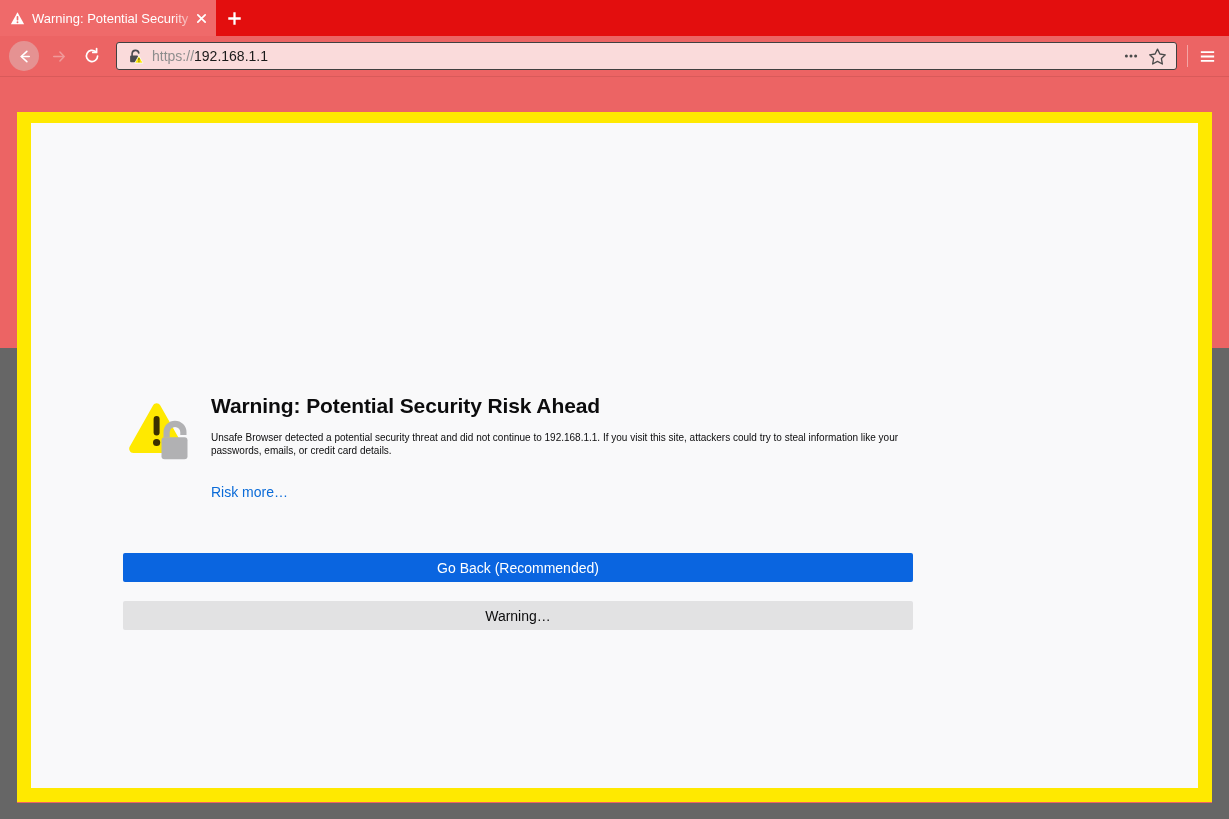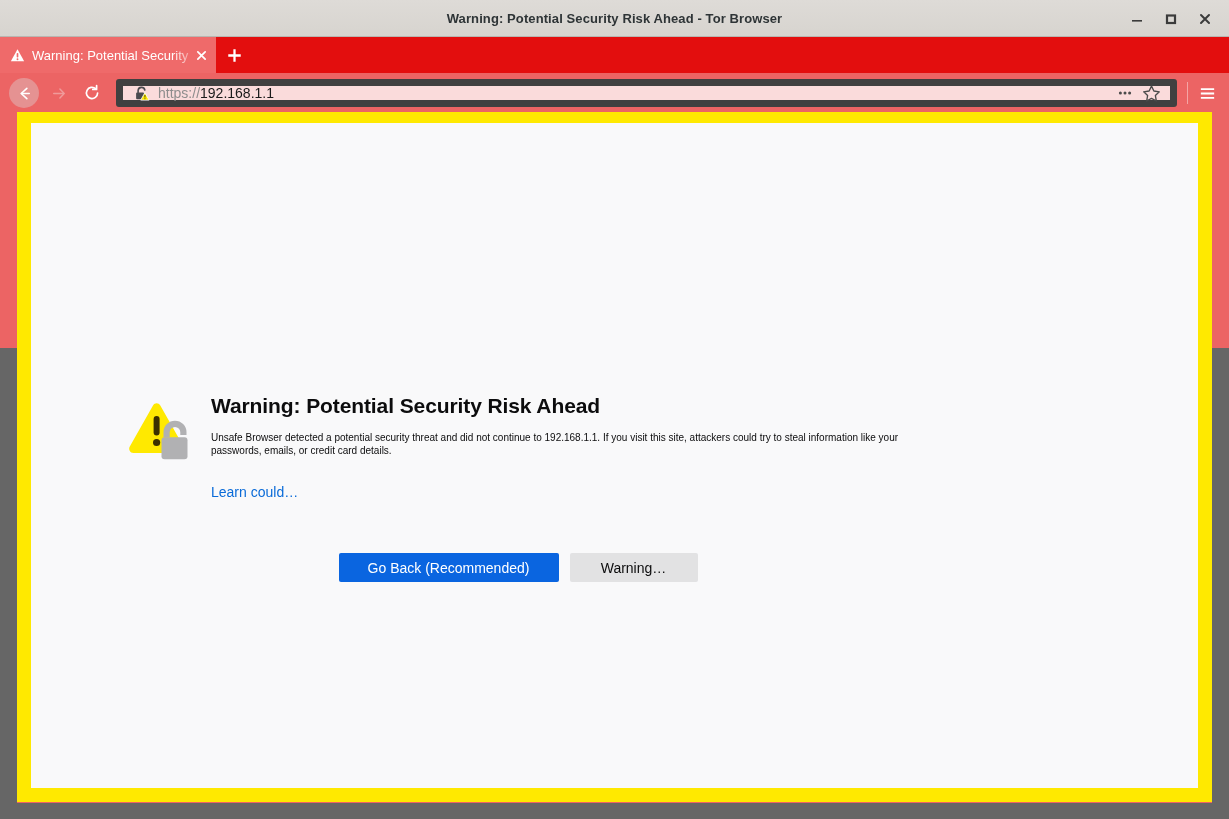--- a/index.html
+++ b/index.html
@@ -289,26 +289,6 @@
 
   <div id="window">
 
-    <div id="titlebar">
-      <div id="window-title">Warning: Potential Security Risk Ahead - Tor Browser</div>
-      <div class="win-controls">
-        <div class="win-btn" title="Minimize">
-          <svg width="12" height="12" viewBox="0 0 12 12">
-              <rect x="1" y="7" width="10" height="1.6" fill="currentColor"></rect>
-            </svg>
-        </div>
-        <div class="win-btn" title="Maximize">
-          <svg width="12" height="12" viewBox="0 0 12 12">
-              <rect x="2" y="2.5" width="8" height="7.5" fill="none" stroke="currentColor" stroke-width="2.2"></rect>
-            </svg>
-        </div>
-        <div class="win-btn" title="Close">
-          <svg width="12" height="12" viewBox="0 0 12 12">
-              <path d="M2 2 L10 10 M10 2 L2 10" stroke="currentColor" stroke-width="2" stroke-linecap="round"></path>
-            </svg>
-        </div>
-      </div>
-    </div>
 
     <div id="tabstrip">
       <div id="tab-active">

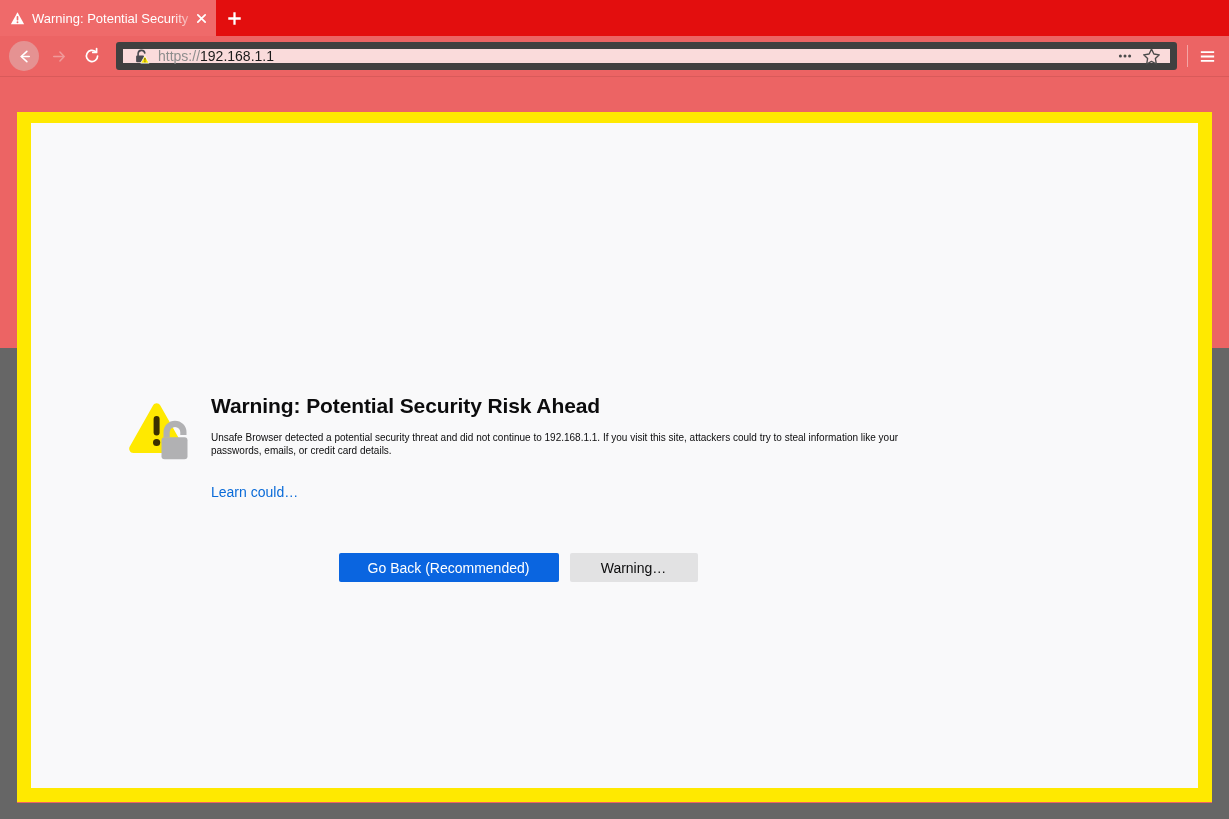--- a/index.html
+++ b/index.html
@@ -135,7 +135,7 @@
     height: 28px;
     margin: 0 6px 0 8px;
     background: #fadbdb;
-    border: 7px solid #404040;
+    border: 1px solid #404040;
     border-radius: 3px;
     display: flex;
     align-items: center;

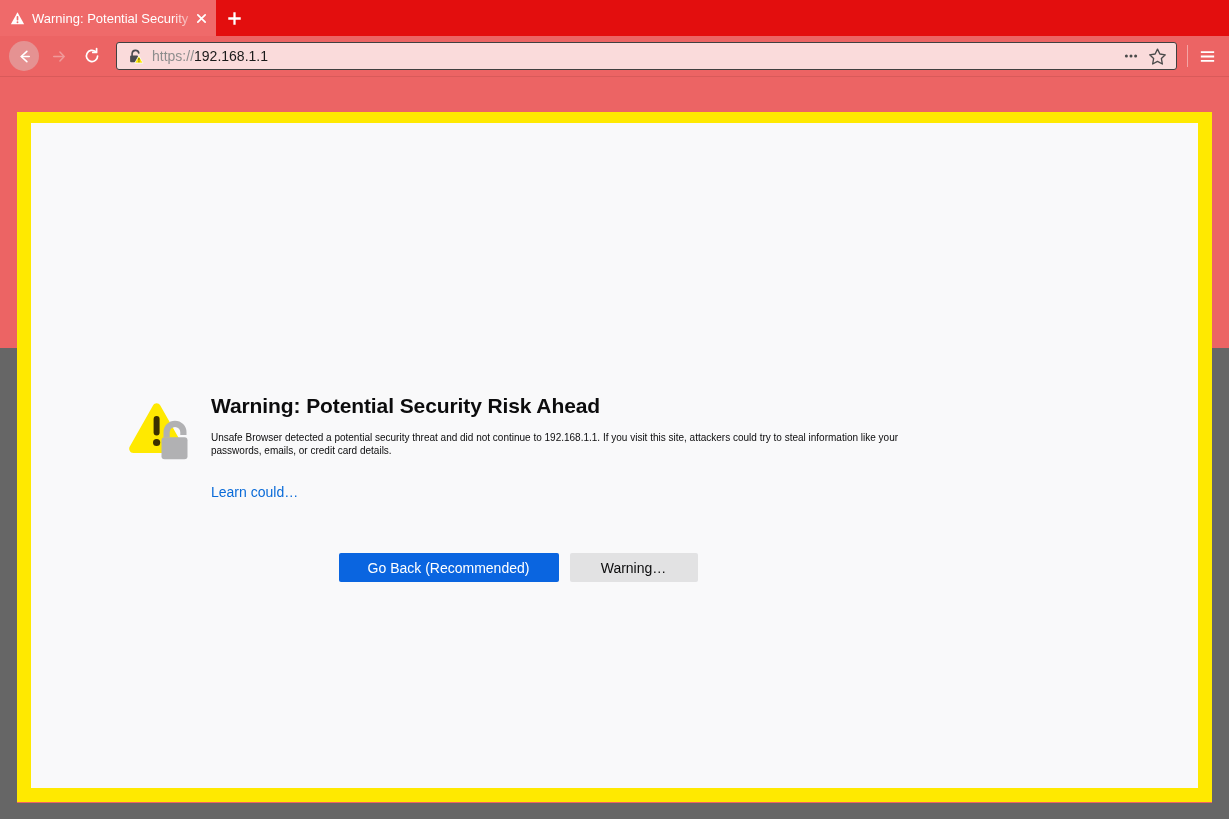--- a/index.html
+++ b/index.html
@@ -389,7 +389,7 @@
             <div id="error-text">
               <div id="error-title">Warning: Potential Security Risk Ahead</div>
               <div id="error-desc">Unsafe Browser detected a potential security threat and did not continue to 192.168.1.1. If you visit this site, attackers could try to steal information like your passwords, emails, or credit card details.</div>
-              <a id="learn-more" href="#">Learn could…</a>
+              <a id="learn-more" href="#">Risk more…</a>
             </div>
           </div>
 

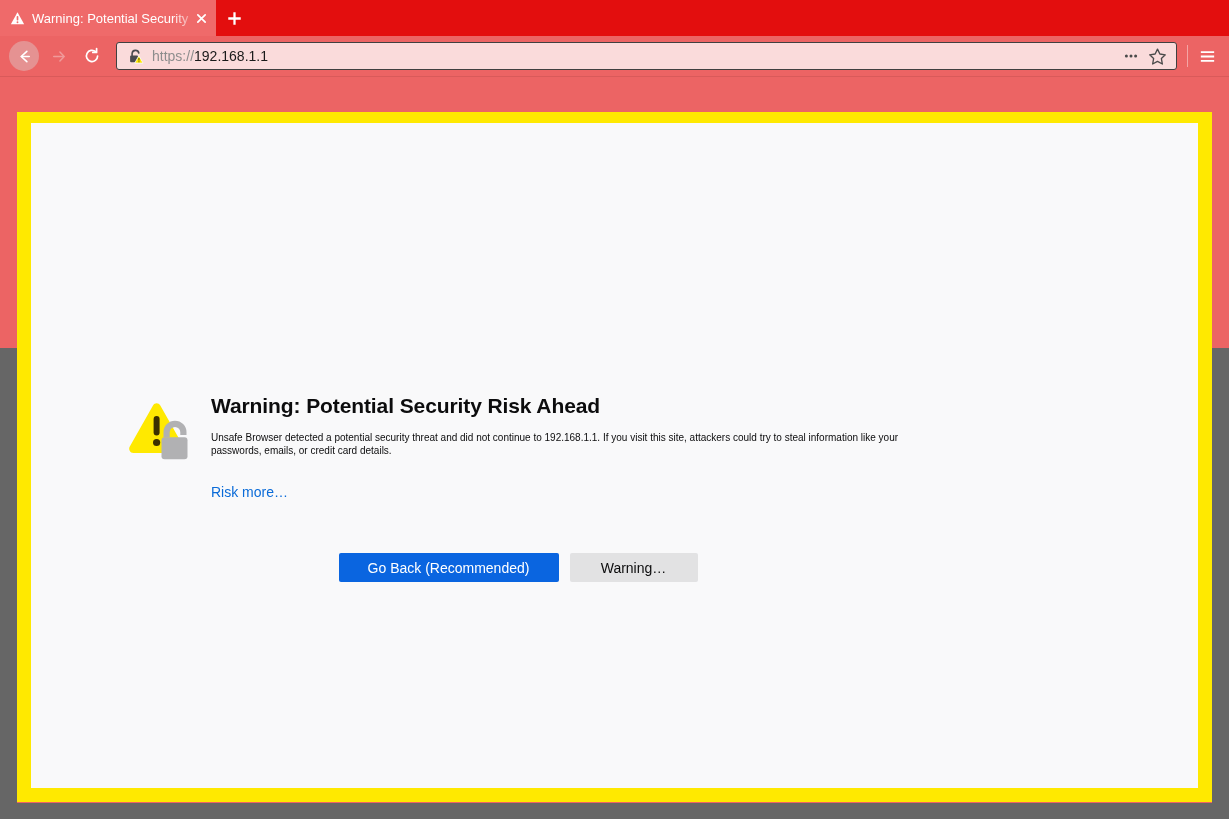--- a/index.html
+++ b/index.html
@@ -256,8 +256,9 @@
     top: 430px;
     width: 790px;
     display: flex;
-    justify-content: center;
-    gap: 11px;
+    justify-content: flex-end;
+    gap: 19px;
+    flex-direction: column;
   }
   .btn {
     font-family: "Liberation Sans", sans-serif;

